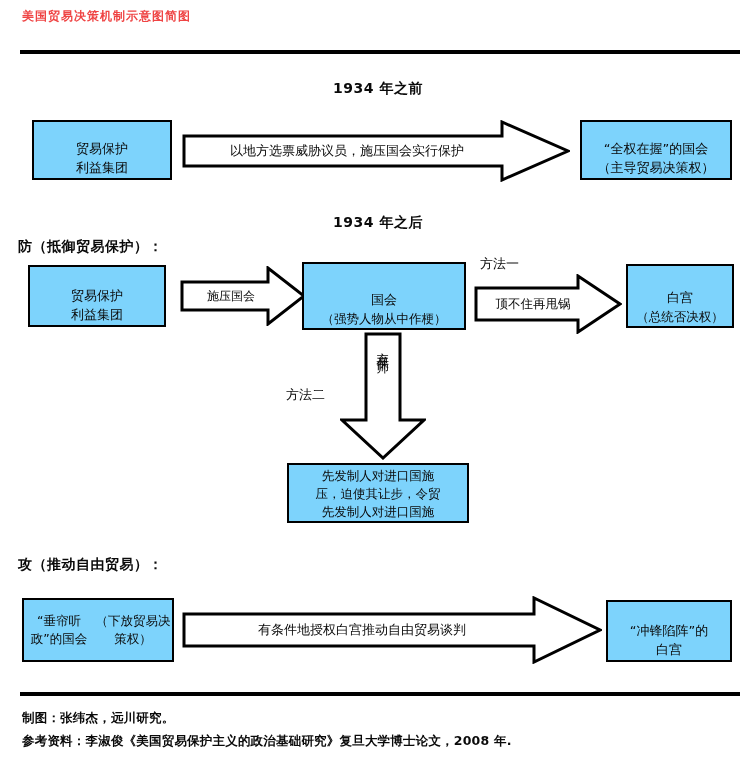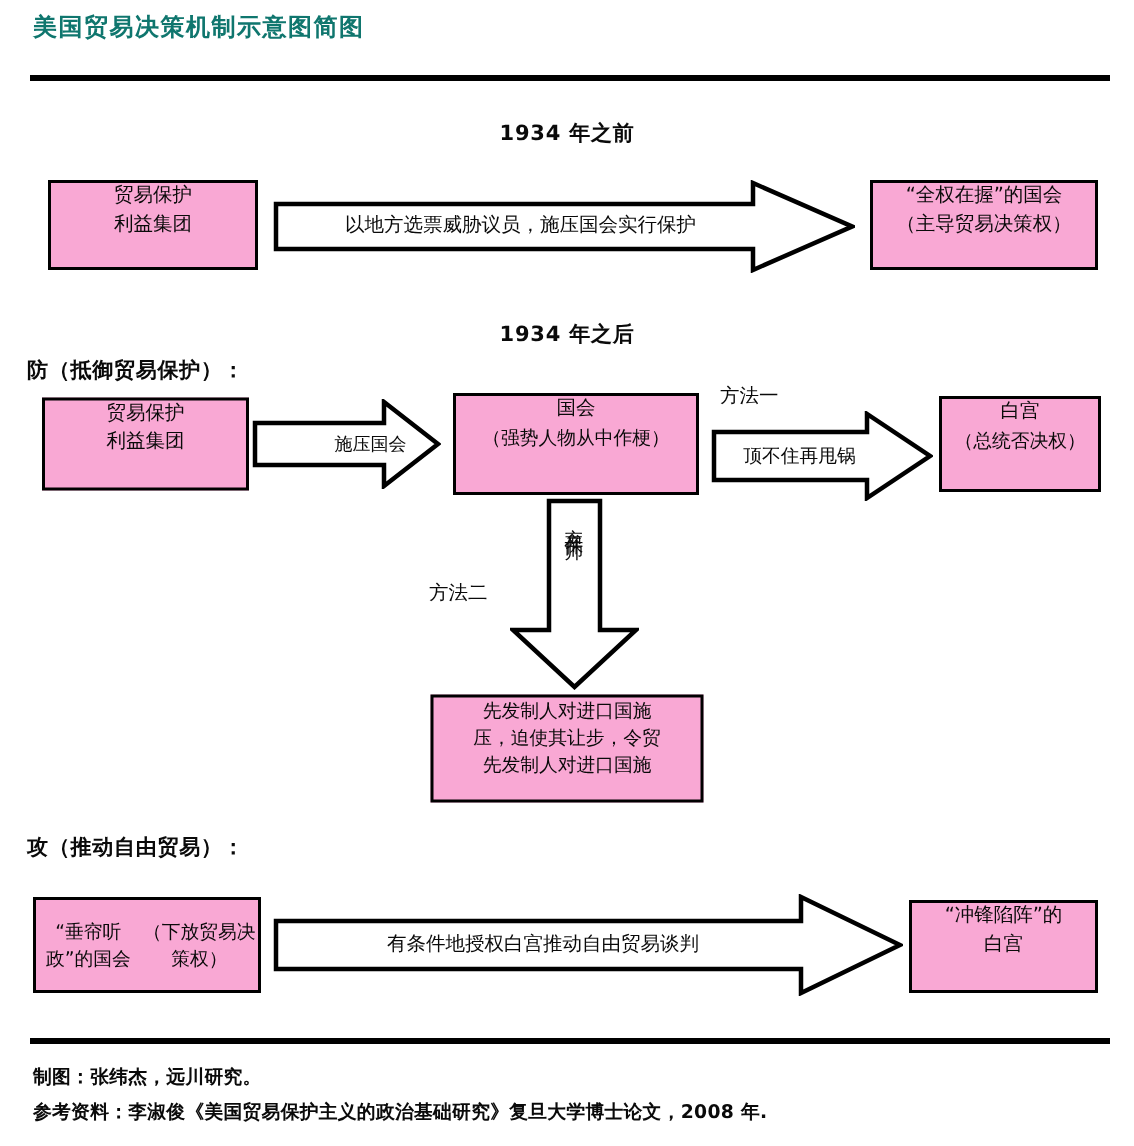--- a/index.html
+++ b/index.html
@@ -13,7 +13,7 @@
   
   #page-title{
     left:22px;top:8px;width:500px;
-    font-size:16px;font-weight:bold;letter-spacing:1px;color:#0f766e;
+    font-size:12px;font-weight:bold;letter-spacing:1px;color:#ef4444;
   }
   #rule-top{
     left:20px;top:50px;width:720px;height:4px;background:#000;

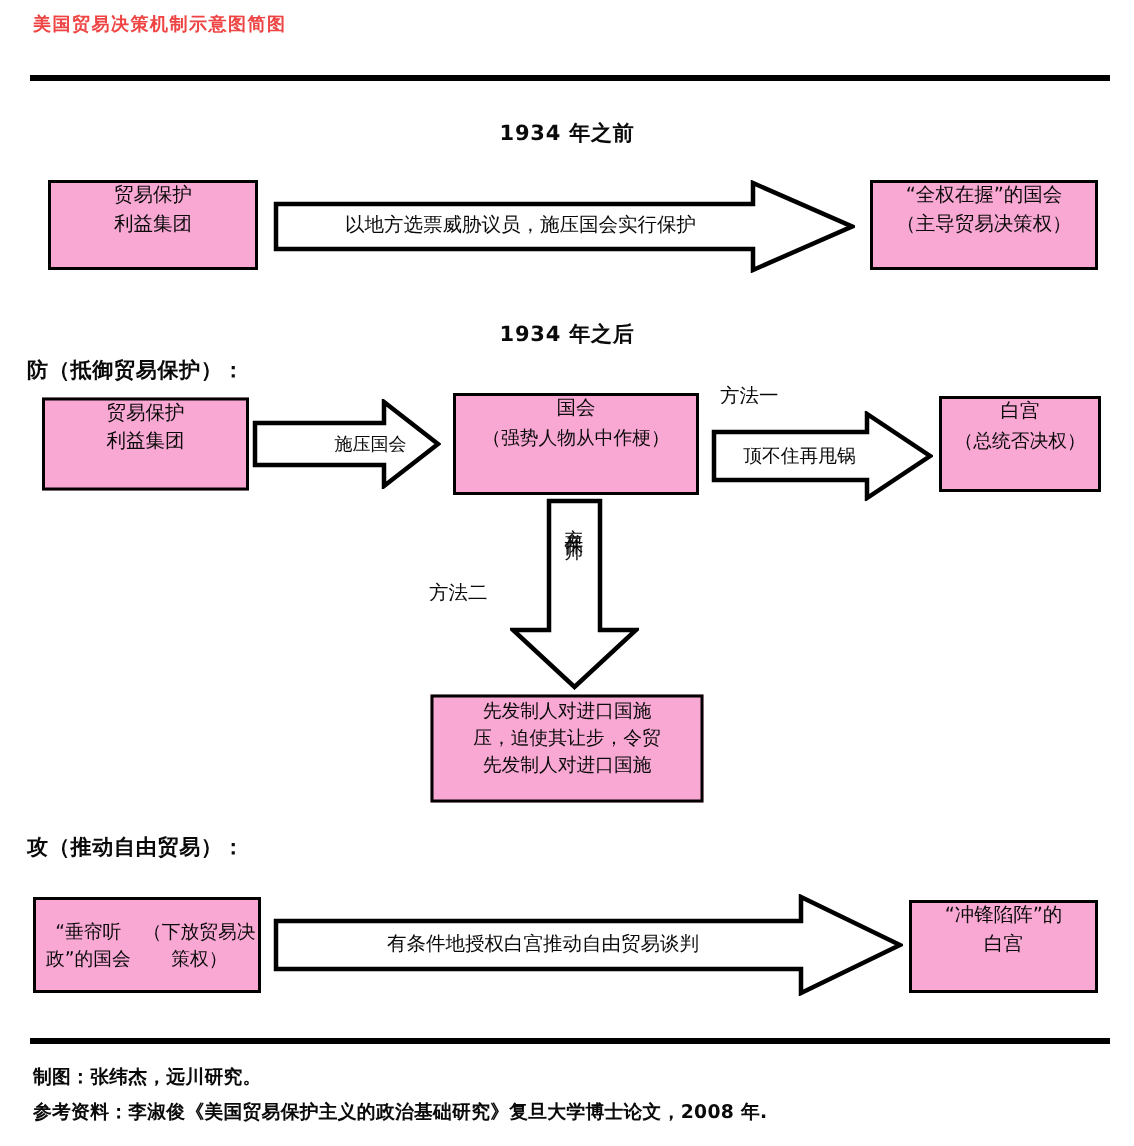--- a/index.html
+++ b/index.html
@@ -37,8 +37,8 @@
 
   
   .node{
-    border:2px solid #000;background:#f9a8d4;
-    display:flex;align-items:center;justify-content:flex-start;
+    border:2px solid #000;background:#7dd3fc;
+    display:flex;align-items:center;justify-content:flex-end;
     text-align:center;line-height:1.45;font-size:13px;
     box-sizing:border-box;
   }

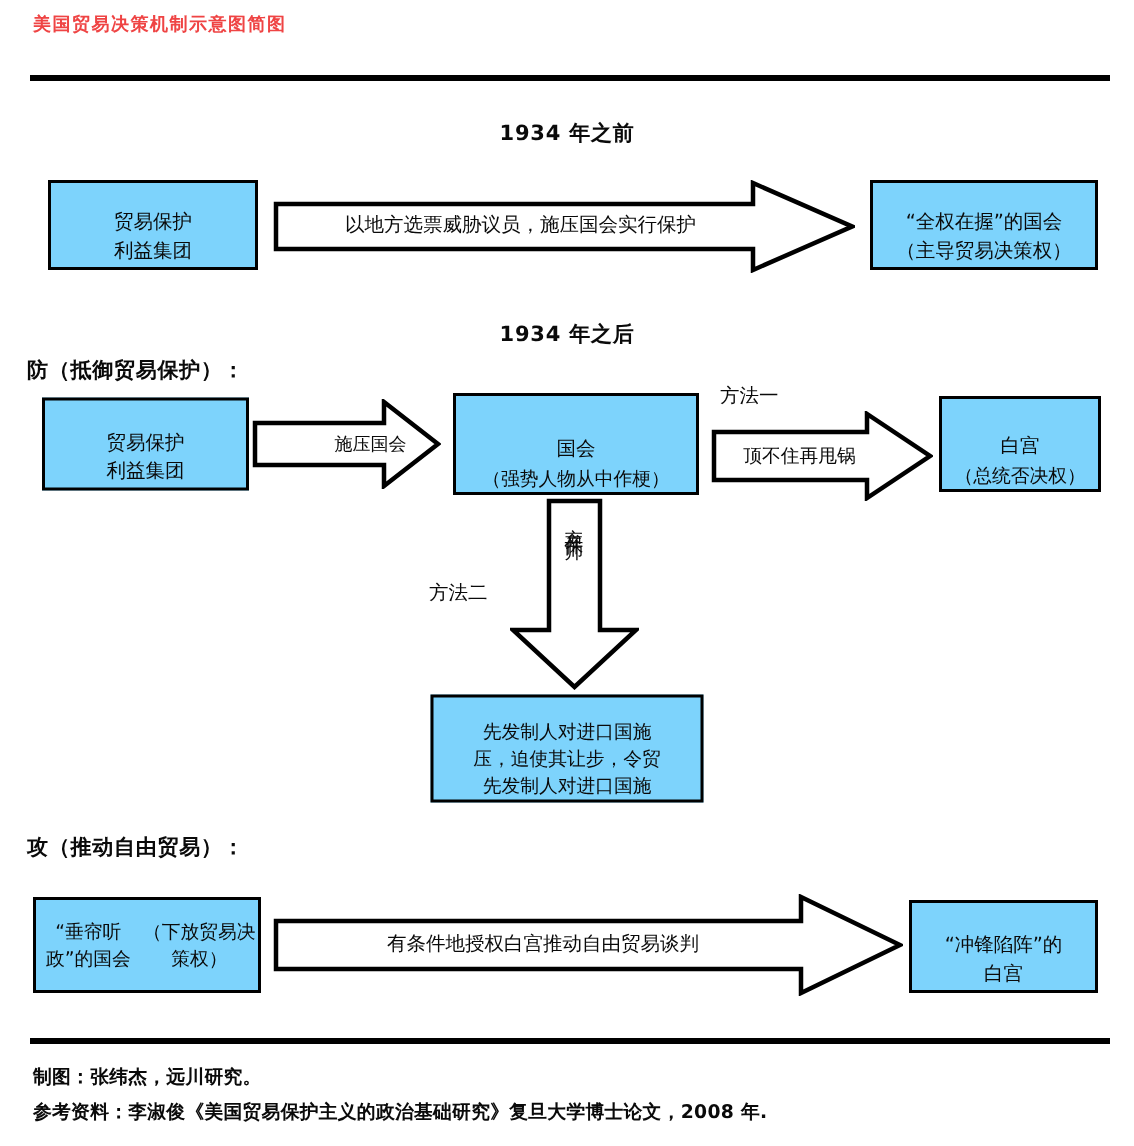--- a/index.html
+++ b/index.html
@@ -104,7 +104,7 @@
   <span>利益集团</span>
 </div>
 
-<div class="abs harrow" style="left:168px;top:266px;width:126px;height:60px;padding-left:28px;">
+<div class="abs harrow" style="left:180px;top:266px;width:126px;height:60px;">
   <svg width="126" height="60" viewBox="0 0 126 60">
     <path d="M2,16 L88,16 L88,2 L124,30 L88,58 L88,44 L2,44 Z" fill="#ffffff" stroke="#000000" stroke-width="3" stroke-linejoin="miter"></path>
   </svg>

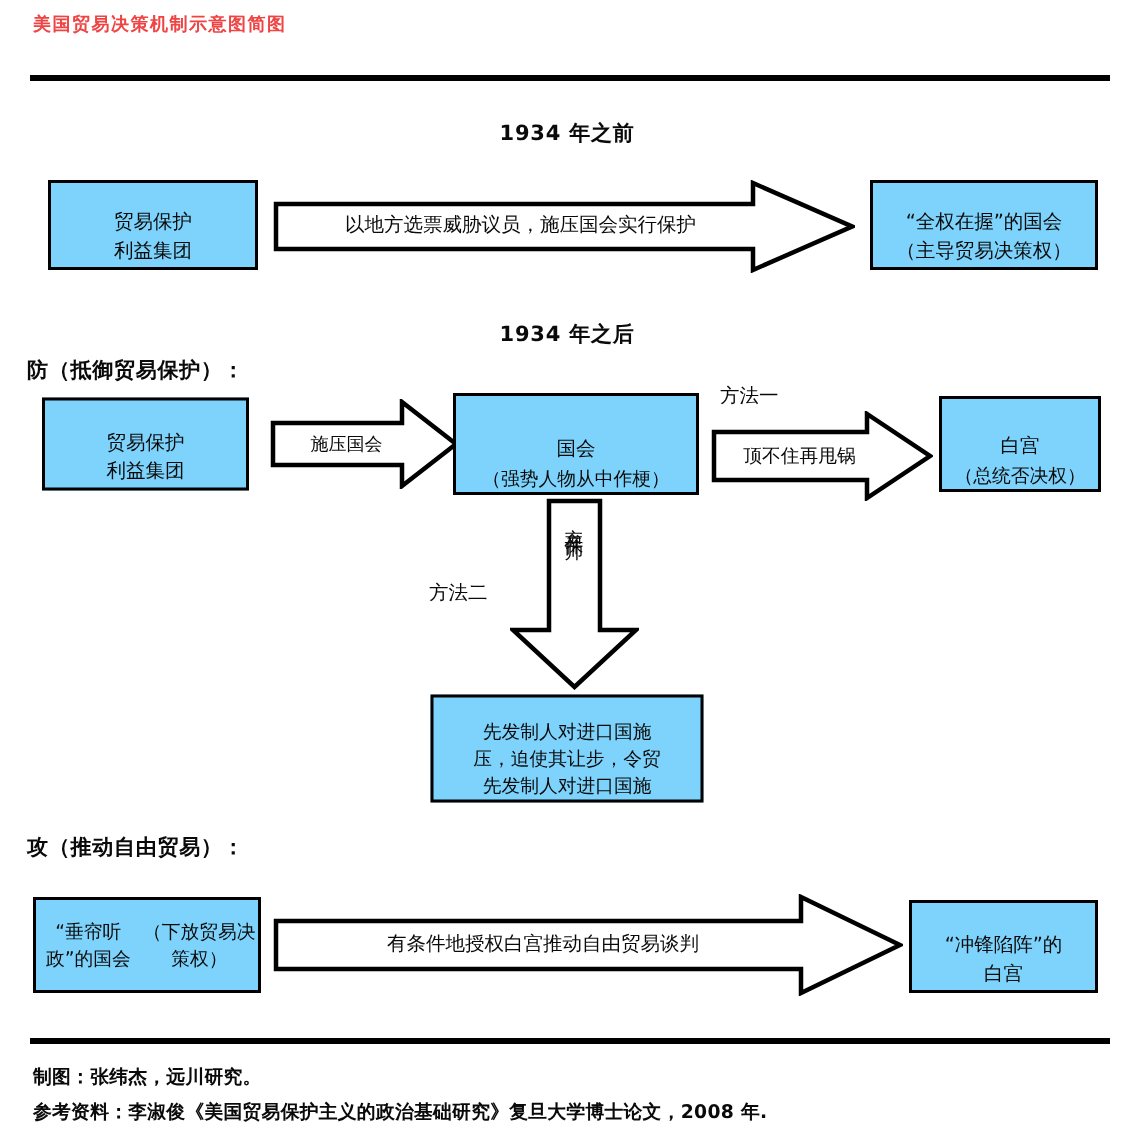--- a/index.html
+++ b/index.html
@@ -141,7 +141,7 @@
   </div>
 </div>
 
-<div class="abs node" style="left:287px;top:463px;width:182px;height:72px;flex-direction:column;">
+<div class="abs node" style="left:287px;top:463px;width:182px;height:60px;flex-direction:column;">
   <span style="font-size:12.5px;">先发制人对进口国施</span>
   <span style="font-size:12.5px;">压，迫使其让步，令贸</span>
   <span style="font-size:12.5px;">先发制人对进口国施</span>

